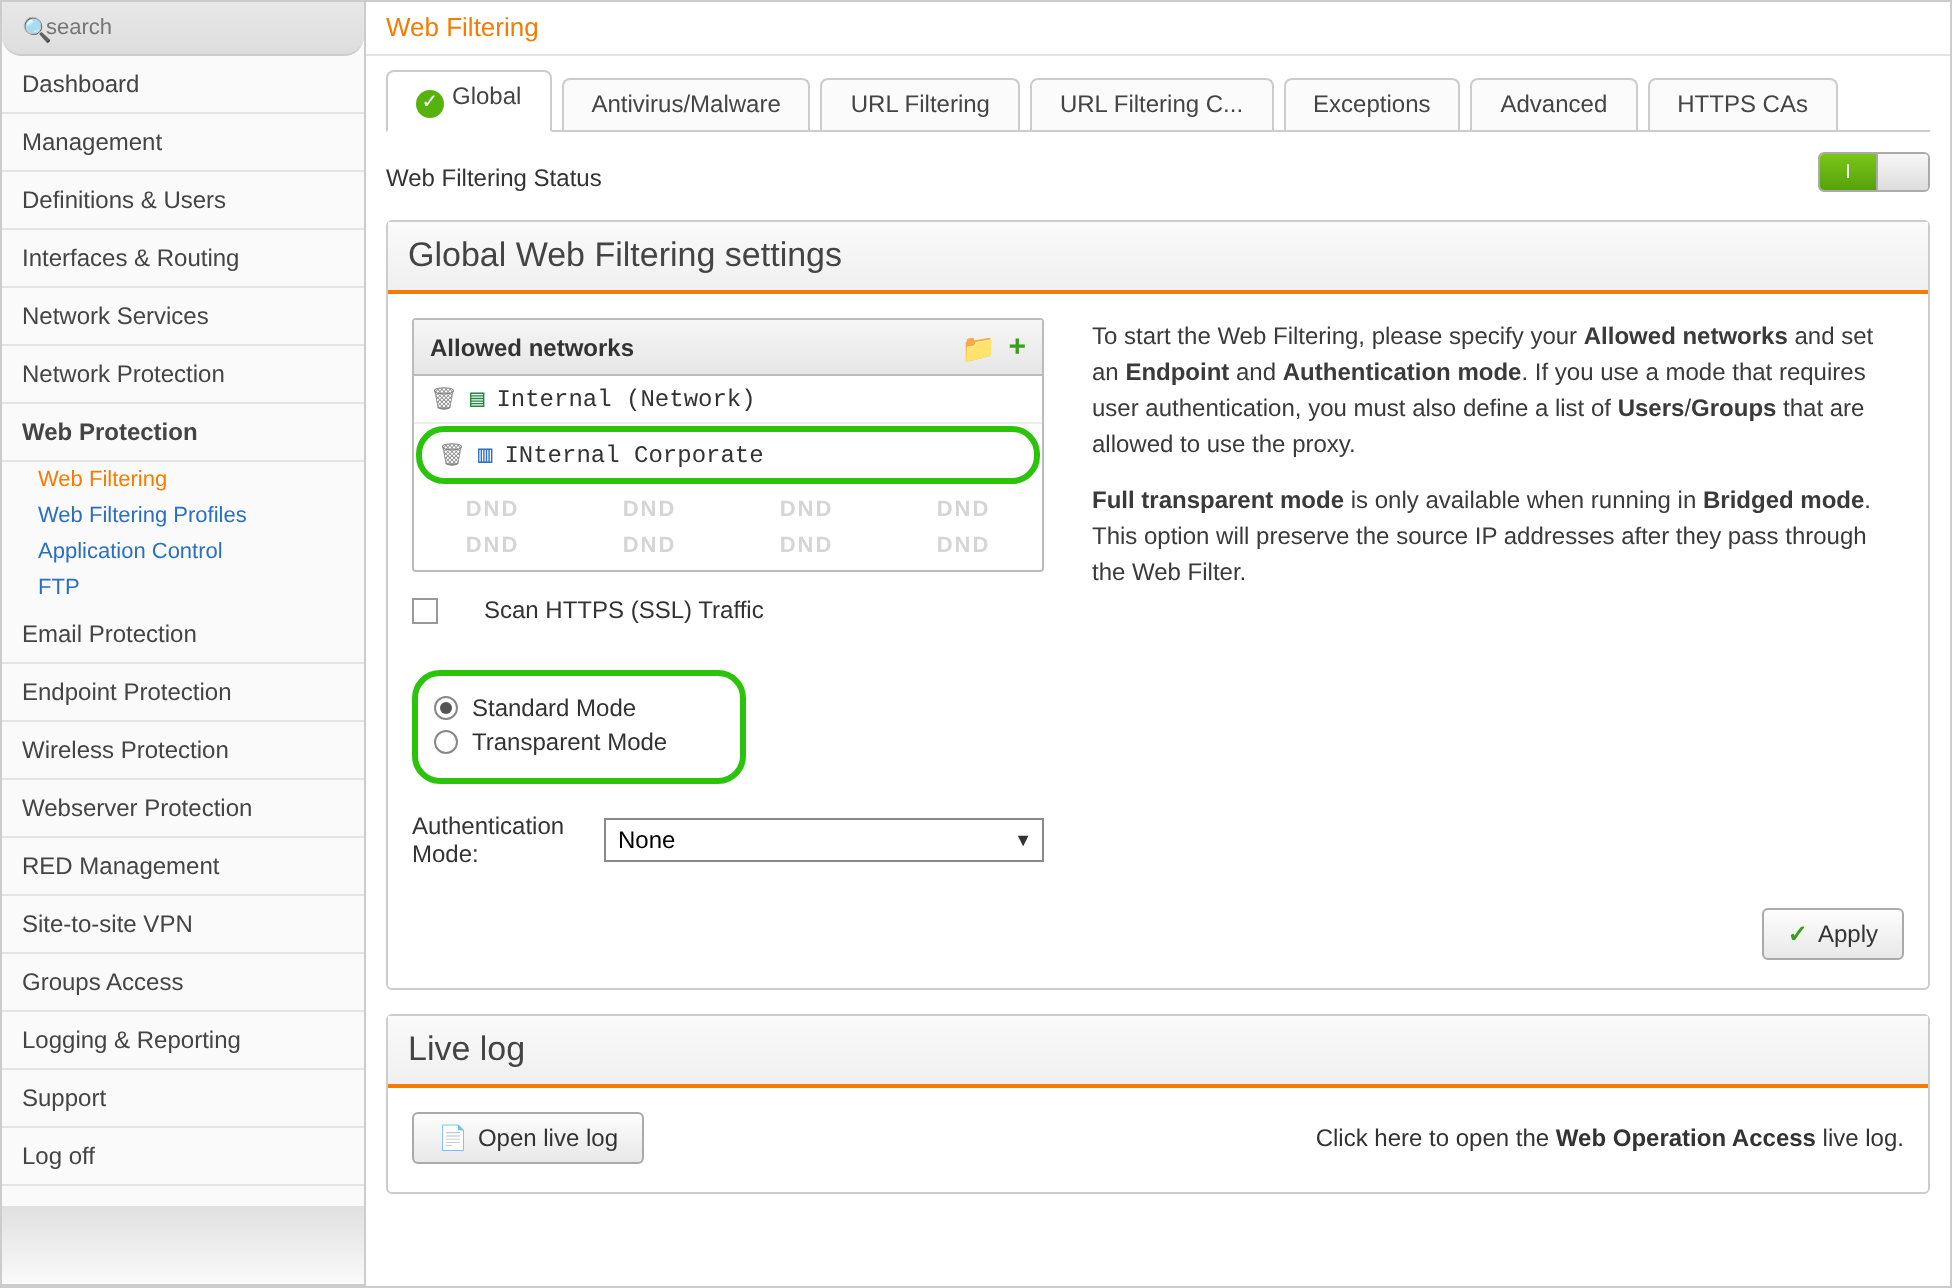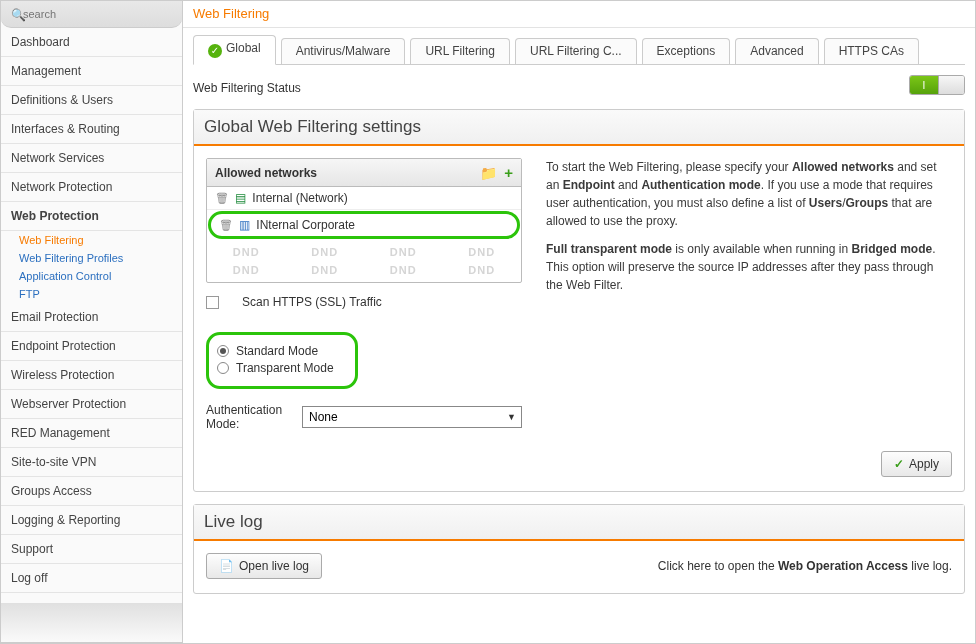--- a/index.html
+++ b/index.html
@@ -37,7 +37,7 @@
 .networks-head { display: flex; align-items: center; justify-content: space-between; background: linear-gradient(#f6f6f6,#e6e6e6); border-bottom: 1px solid #bbb; padding: 5px 8px; font-weight: bold; }
 .networks-head .icons { display: flex; gap: 6px; align-items: center; }
 .net-list { }
-.net-row { display: flex; align-items: center; gap: 6px; padding: 4px 8px; border-bottom: 1px solid #eee; }
+.net-row { display: flex; align-items: center; gap: 6px; padding: 4px 8px; border-bottom: 1px solid #eee; font-family: Liberation Mono, monospace; }
 .net-row.highlight { border: 3px solid #2bc40a; border-radius: 14px; margin: 1px; }
 .dnd-rows { display: flex; justify-content: space-around; color: #d5d5d5; font-size: 11px; padding: 6px 0; letter-spacing: 1px; font-weight: bold; }
 .checkbox-row { display: flex; align-items: center; gap: 23px; margin: 12px 0 10px; }

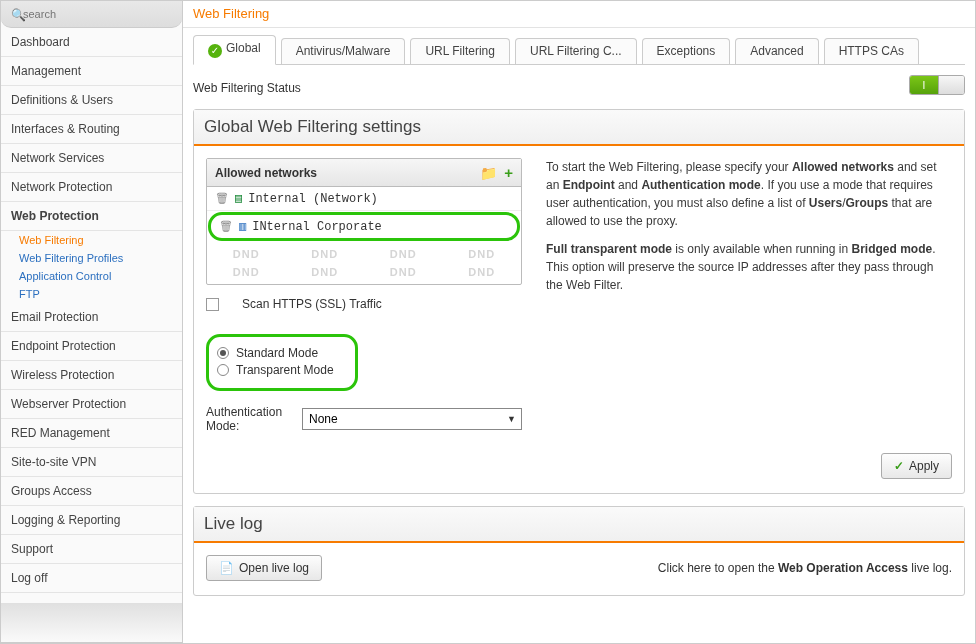--- a/index.html
+++ b/index.html
@@ -41,7 +41,7 @@
 .net-row.highlight { border: 3px solid #2bc40a; border-radius: 14px; margin: 1px; }
 .dnd-rows { display: flex; justify-content: space-around; color: #d5d5d5; font-size: 11px; padding: 6px 0; letter-spacing: 1px; font-weight: bold; }
 .checkbox-row { display: flex; align-items: center; gap: 23px; margin: 12px 0 10px; }
-.mode-box { border: 3px solid #2bc40a; border-radius: 14px; padding: 6px 8px 8px; width: 152px; margin-top: 23px; }
+.mode-box { border: 3px solid #2bc40a; border-radius: 14px; padding: 6px 8px 8px; width: 167px; margin-top: 23px; }
 .radio-row { display: flex; align-items: center; gap: 7px; margin: 3px 0; }
 .auth-row { display: flex; align-items: center; gap: 12px; margin-top: 14px; }
 .select { border: 1px solid #888; background: #fff; padding: 3px 22px 3px 6px; font-size: 12px; min-width: 220px; appearance: none; position: relative; }

